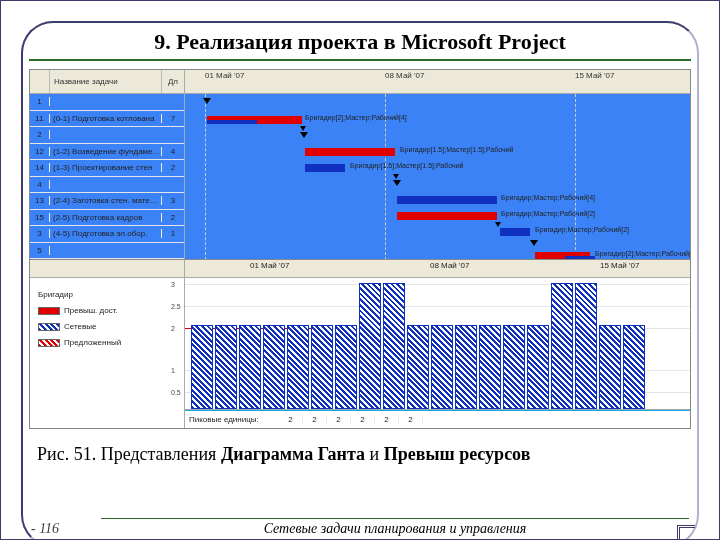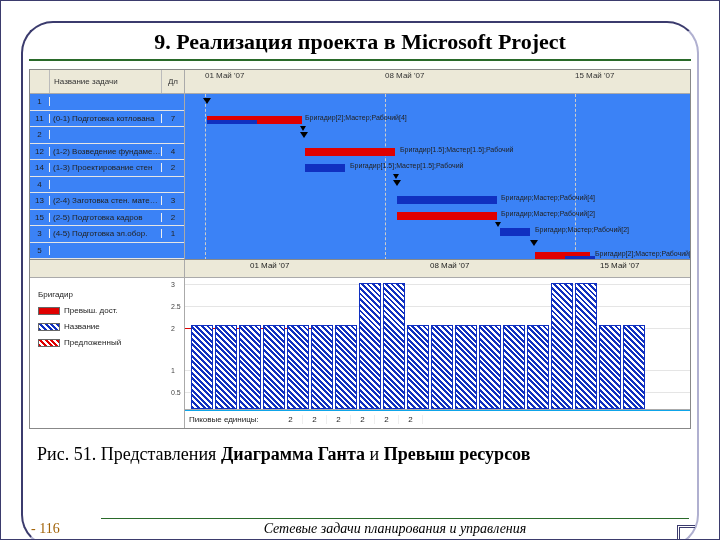--- a/index.html
+++ b/index.html
@@ -320,7 +320,7 @@
             </div>
           <div class="item">
               <span class="sw blue-hatch"></span>
-              <span>Название</span>
+              <span>Сетевые</span>
             </div>
           <div class="item">
               <span class="sw red-hatch"></span>

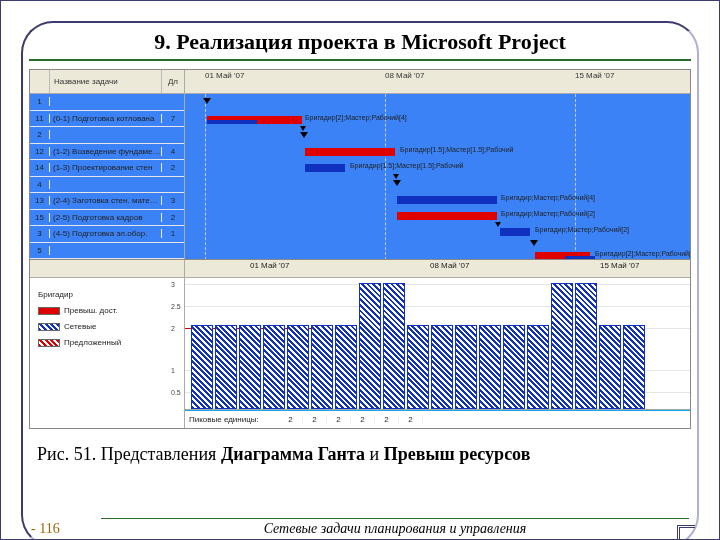--- a/index.html
+++ b/index.html
@@ -173,7 +173,7 @@
     display:flex; align-items:flex-end;
     font-size: 14px;
   }
-  .footer-row .page { width:70px; color:#a16207; }
+  .footer-row .page { width:70px; color:#404040;font-style:italic; }
   .footer-row .center {
     flex:1; text-align:center; font-style:italic;
     border-top: 1px solid #2a6a2a;

